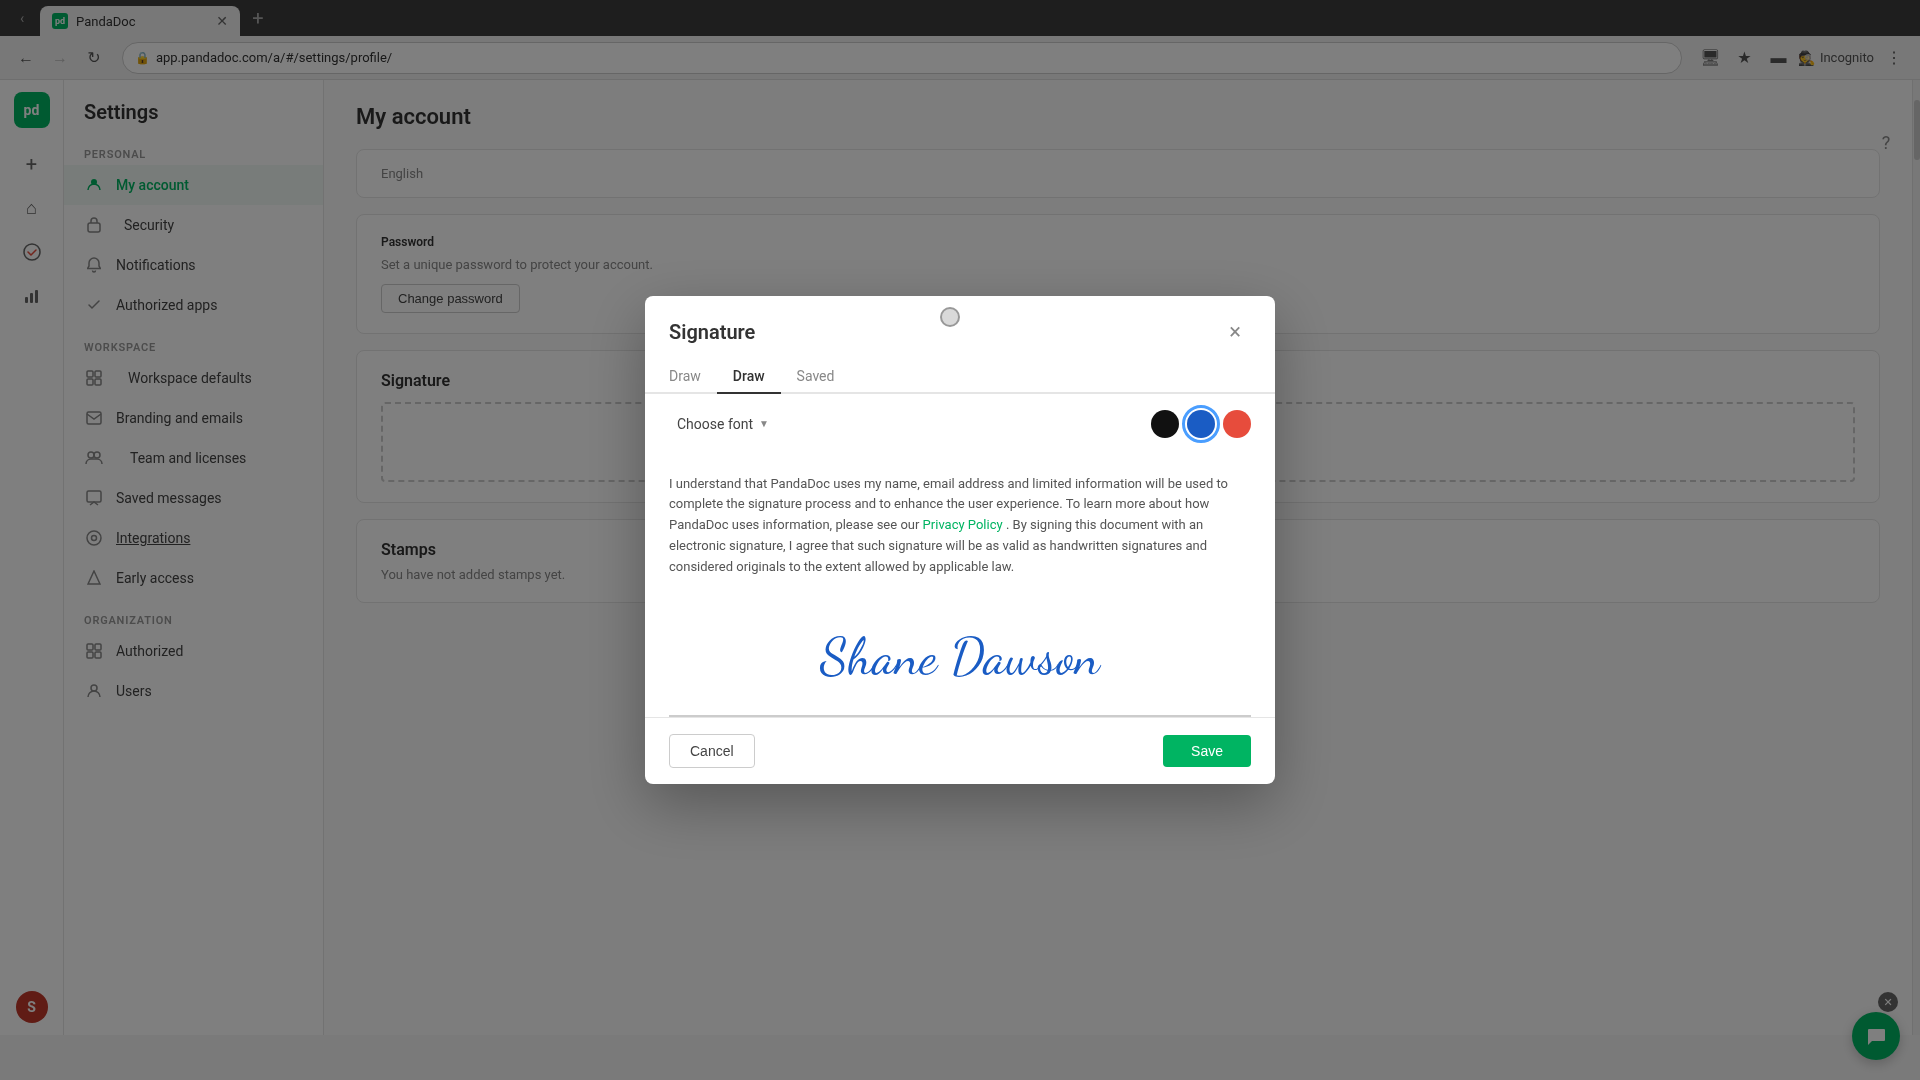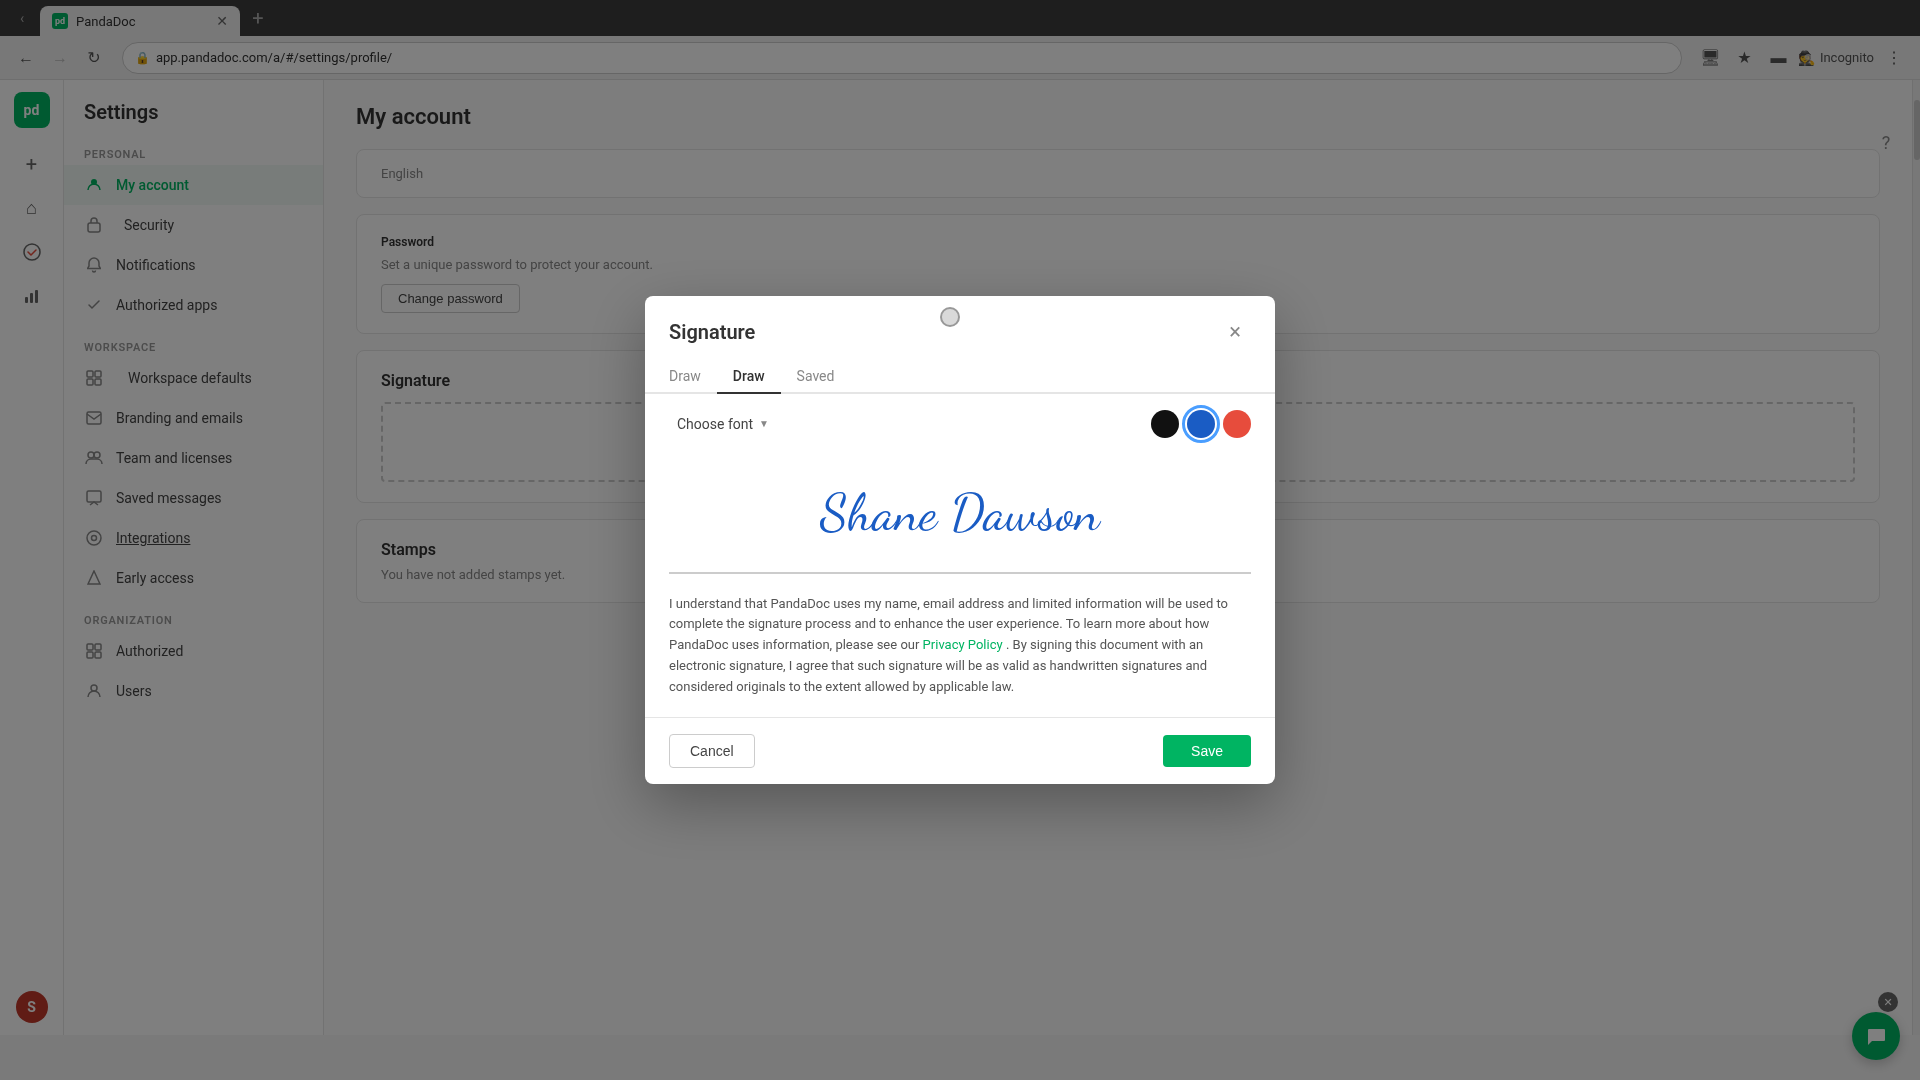--- a/index.html
+++ b/index.html
@@ -133,7 +133,7 @@
       <span>Branding and emails</span>
     </div>
 
-    <div style="display:flex;align-items:center;padding:10px 20px;gap:12px;cursor:pointer;color:#444;font-size:14px;">
+    <div style="display:flex;align-items:center;padding:10px 20px;gap:26px;cursor:pointer;color:#444;font-size:14px;">
       <div style="width:20px;height:20px;display:flex;align-items:center;justify-content:center;">
         <svg width="18" height="14" viewBox="0 0 18 14" fill="none">
             <circle cx="6" cy="4" r="3" stroke="#888" stroke-width="1.5"></circle>

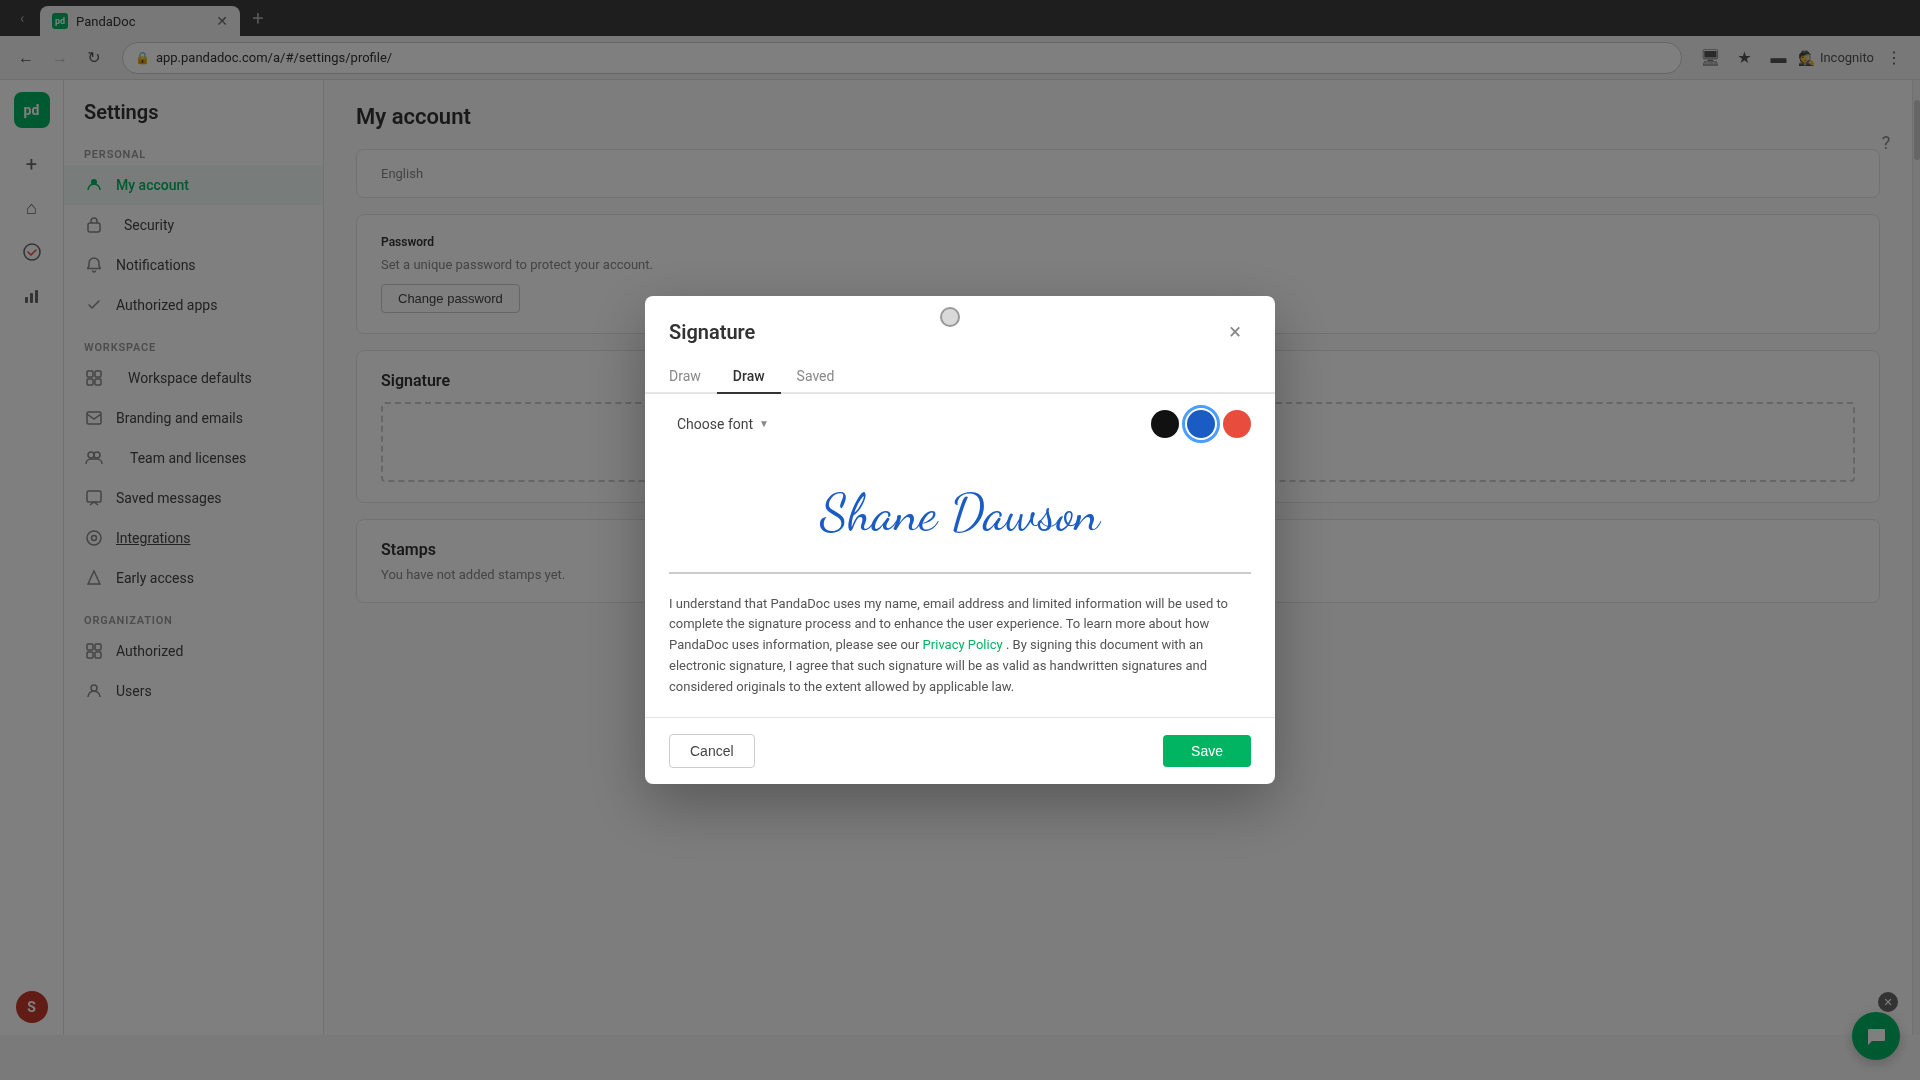--- a/index.html
+++ b/index.html
@@ -257,16 +257,16 @@
       </div>
     </div>
 
-    <div style="margin:0 24px;border-bottom:2px solid #ccc;height:120px;display:flex;align-items:center;justify-content:center;">
-      <span style="font-family:'Brush Script MT','Dancing Script',cursive;font-size:52px;color:#1a5cc4;">Shane Dawson</span>
-    </div>
-
     <div style="padding:20px 24px;font-size:13px;color:#555;line-height:1.6;">
       <span>I understand that PandaDoc uses my name, email address and limited information will be used to complete the signature process and to enhance the user experience. To learn more about how PandaDoc uses information, please see our</span>
       <a href="#" style="color:#00b462;text-decoration:none;">Privacy Policy</a>
       <span>. By signing this document with an electronic signature, I agree that such signature will be as valid as handwritten signatures and considered originals to the extent allowed by applicable law.</span>
     </div>
 
+    <div style="margin:0 24px;border-bottom:2px solid #ccc;height:120px;display:flex;align-items:center;justify-content:center;">
+      <span style="font-family:'Brush Script MT','Dancing Script',cursive;font-size:52px;color:#1a5cc4;">Shane Dawson</span>
+    </div>
+
     <div style="display:flex;align-items:center;justify-content:space-between;padding:16px 24px;border-top:1px solid #e5e5e5;">
       <button style="background:white;border:1px solid #ccc;border-radius:4px;padding:8px 20px;font-size:14px;color:#444;cursor:pointer;">Cancel</button>
       <button style="background:#00b462;border:none;border-radius:4px;padding:8px 28px;font-size:14px;color:white;cursor:pointer;font-weight:500;">Save</button>

